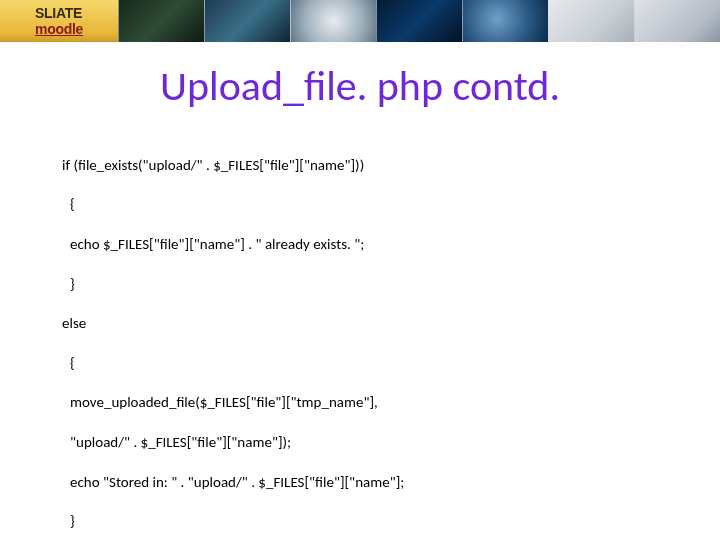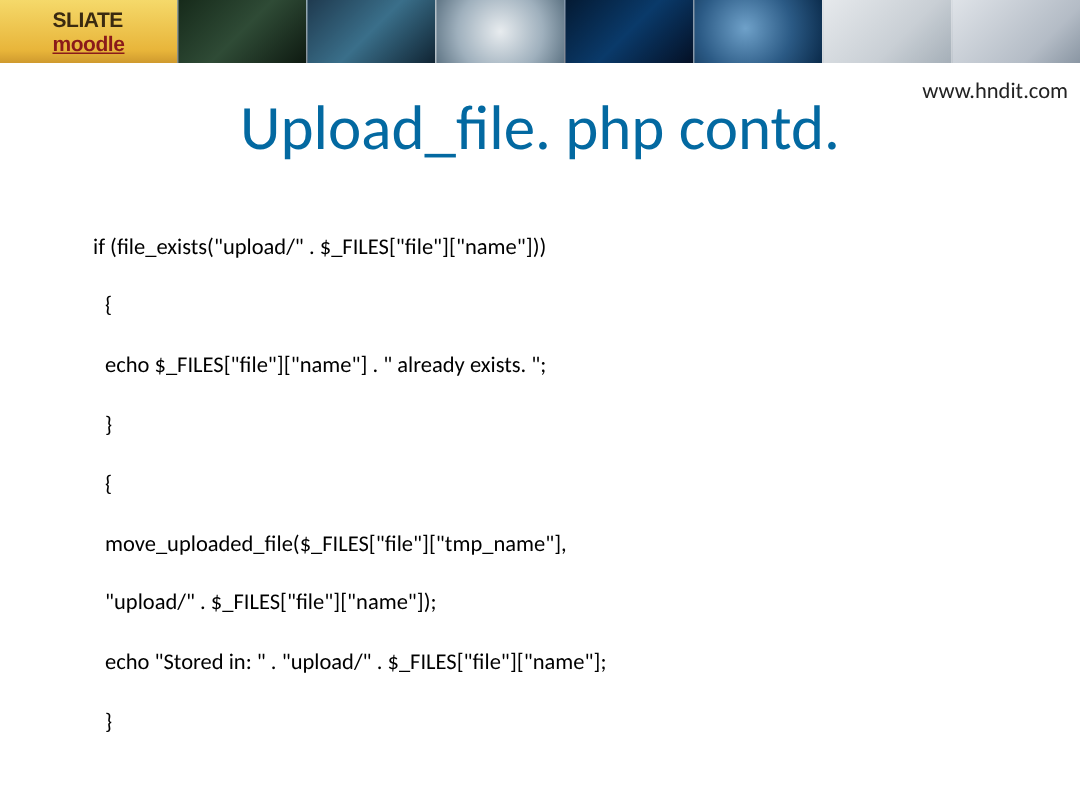--- a/index.html
+++ b/index.html
@@ -20,7 +20,7 @@
     .p.p6 { background: linear-gradient(135deg,#e6e9ec,#c9cfd5 60%,#a5afb8); }
     .p.p7 { background: linear-gradient(135deg,#dfe3e8,#b4bcc6 70%,#8a96a3); }
     .url { position: absolute; top: 52px; right: 8px; font-size: 15px; color: #222; font-family: Calibri, Arial, sans-serif; }
-    .title { position: absolute; top: 60px; left: 0; width: 720px; text-align: center; font-size: 42px; font-family: Calibri, Arial, sans-serif; color: #0369a1; font-weight: 400; }
+    .title { position: absolute; top: 60px; left: 0; width: 720px; text-align: center; font-size: 42px; font-family: Calibri, Arial, sans-serif; color: #6d28d9; font-weight: 400; }
     .code { position: absolute; top: 136px; left: 42px; font-family: Calibri, Arial, sans-serif; font-size: 15px; line-height: 1.32; color: #000; white-space: pre; }
     .code .ind2 { padding-left: 20px; }
     .code .ind3 { padding-left: 28px; }

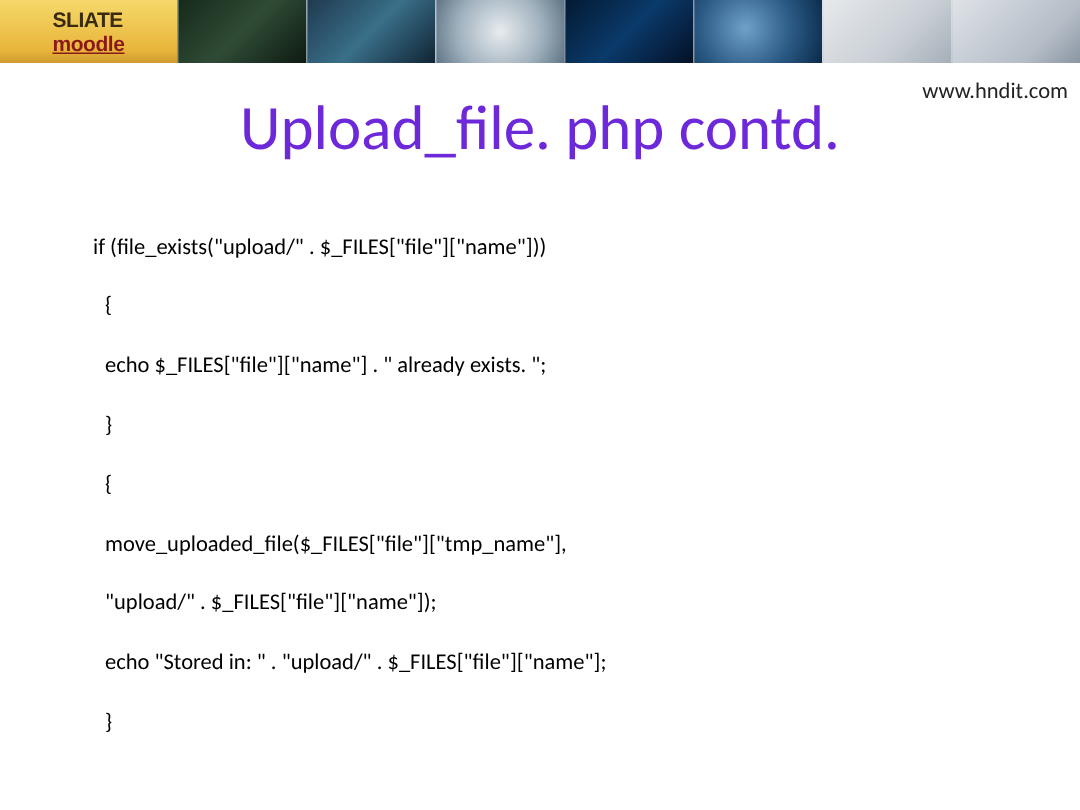--- a/index.html
+++ b/index.html
@@ -48,7 +48,6 @@
     </div>
   </div>
 
-  <div class="url">www.hndit.com</div>
 
   <div class="title">Upload_file. php   contd.</div>
 

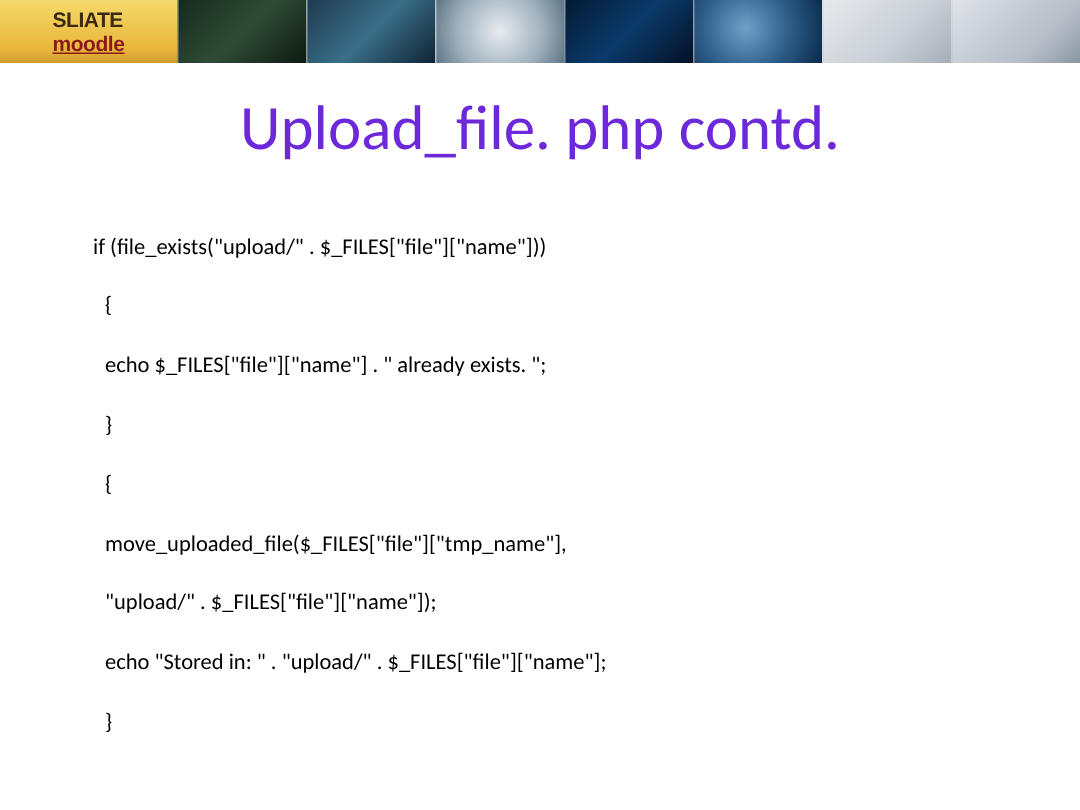--- a/index.html
+++ b/index.html
@@ -56,6 +56,7 @@
 <div class="ind3">{</div>
 <div class="ind3">echo $_FILES["file"]["name"] . " already exists. ";</div>
 <div class="ind3">}</div>
+<div class="ind2">else</div>
 <div class="ind3">{</div>
 <div class="ind3">move_uploaded_file($_FILES["file"]["tmp_name"],</div>
 <div class="ind3">"upload/" . $_FILES["file"]["name"]);</div>

